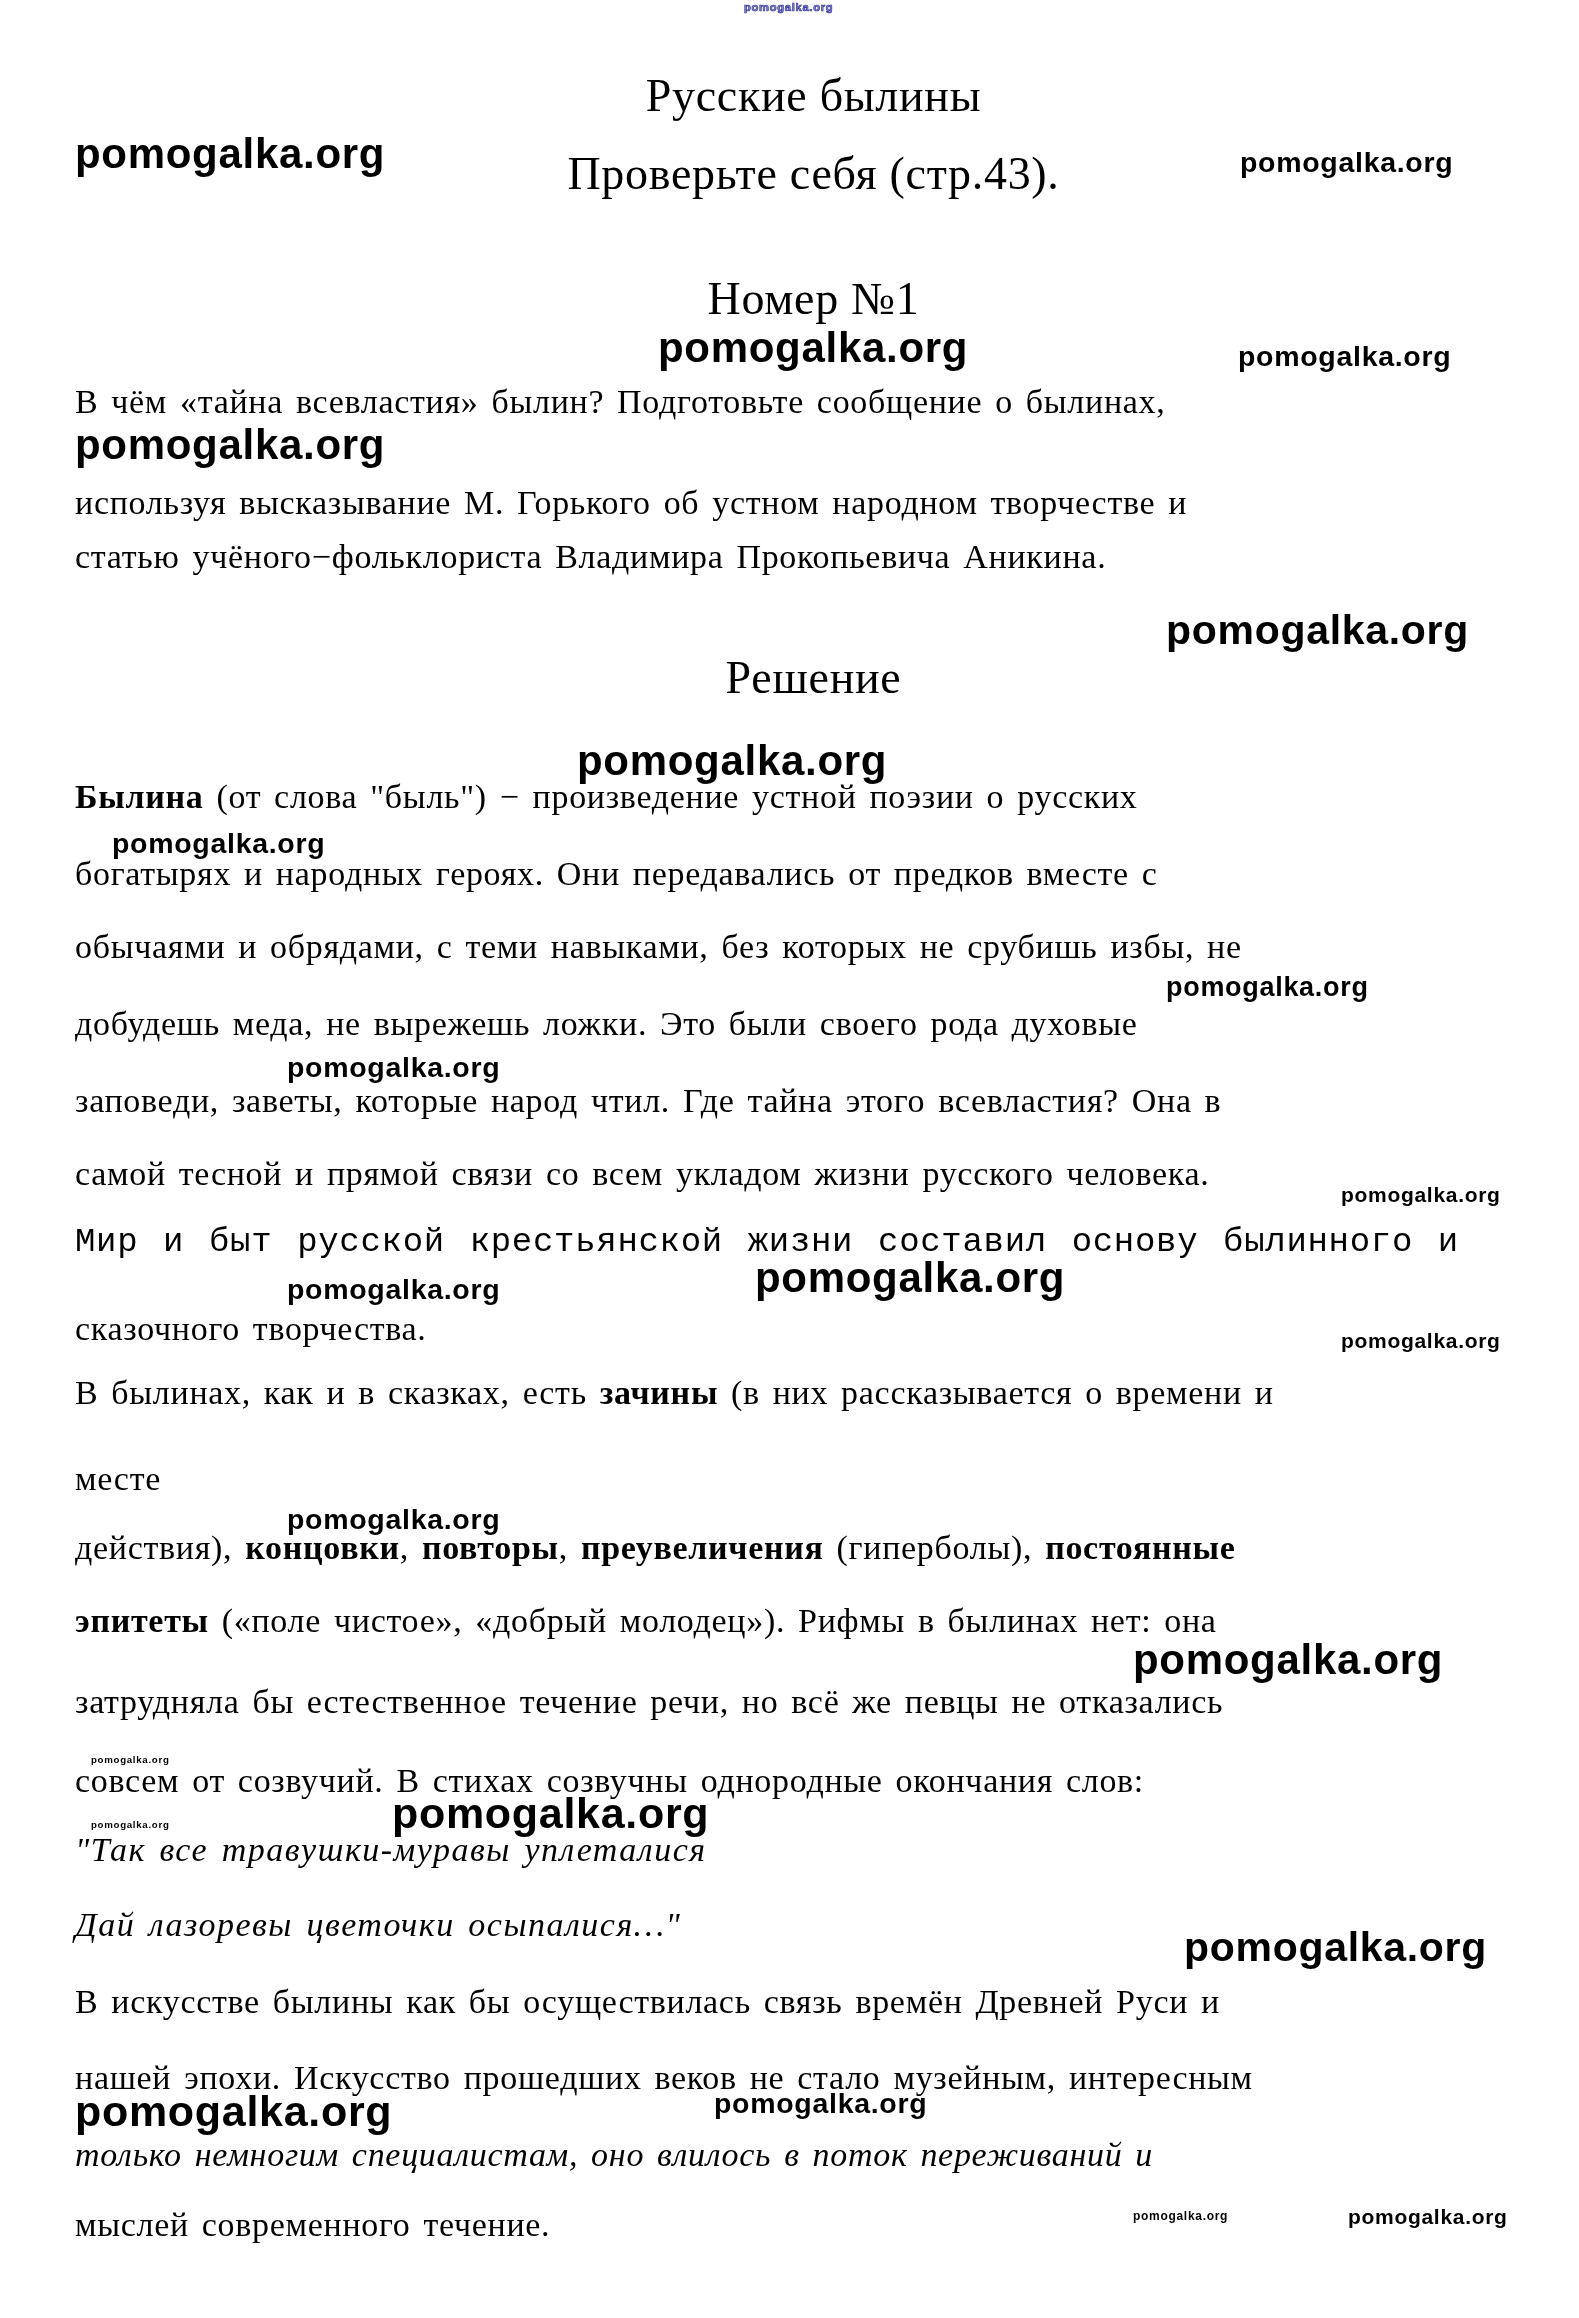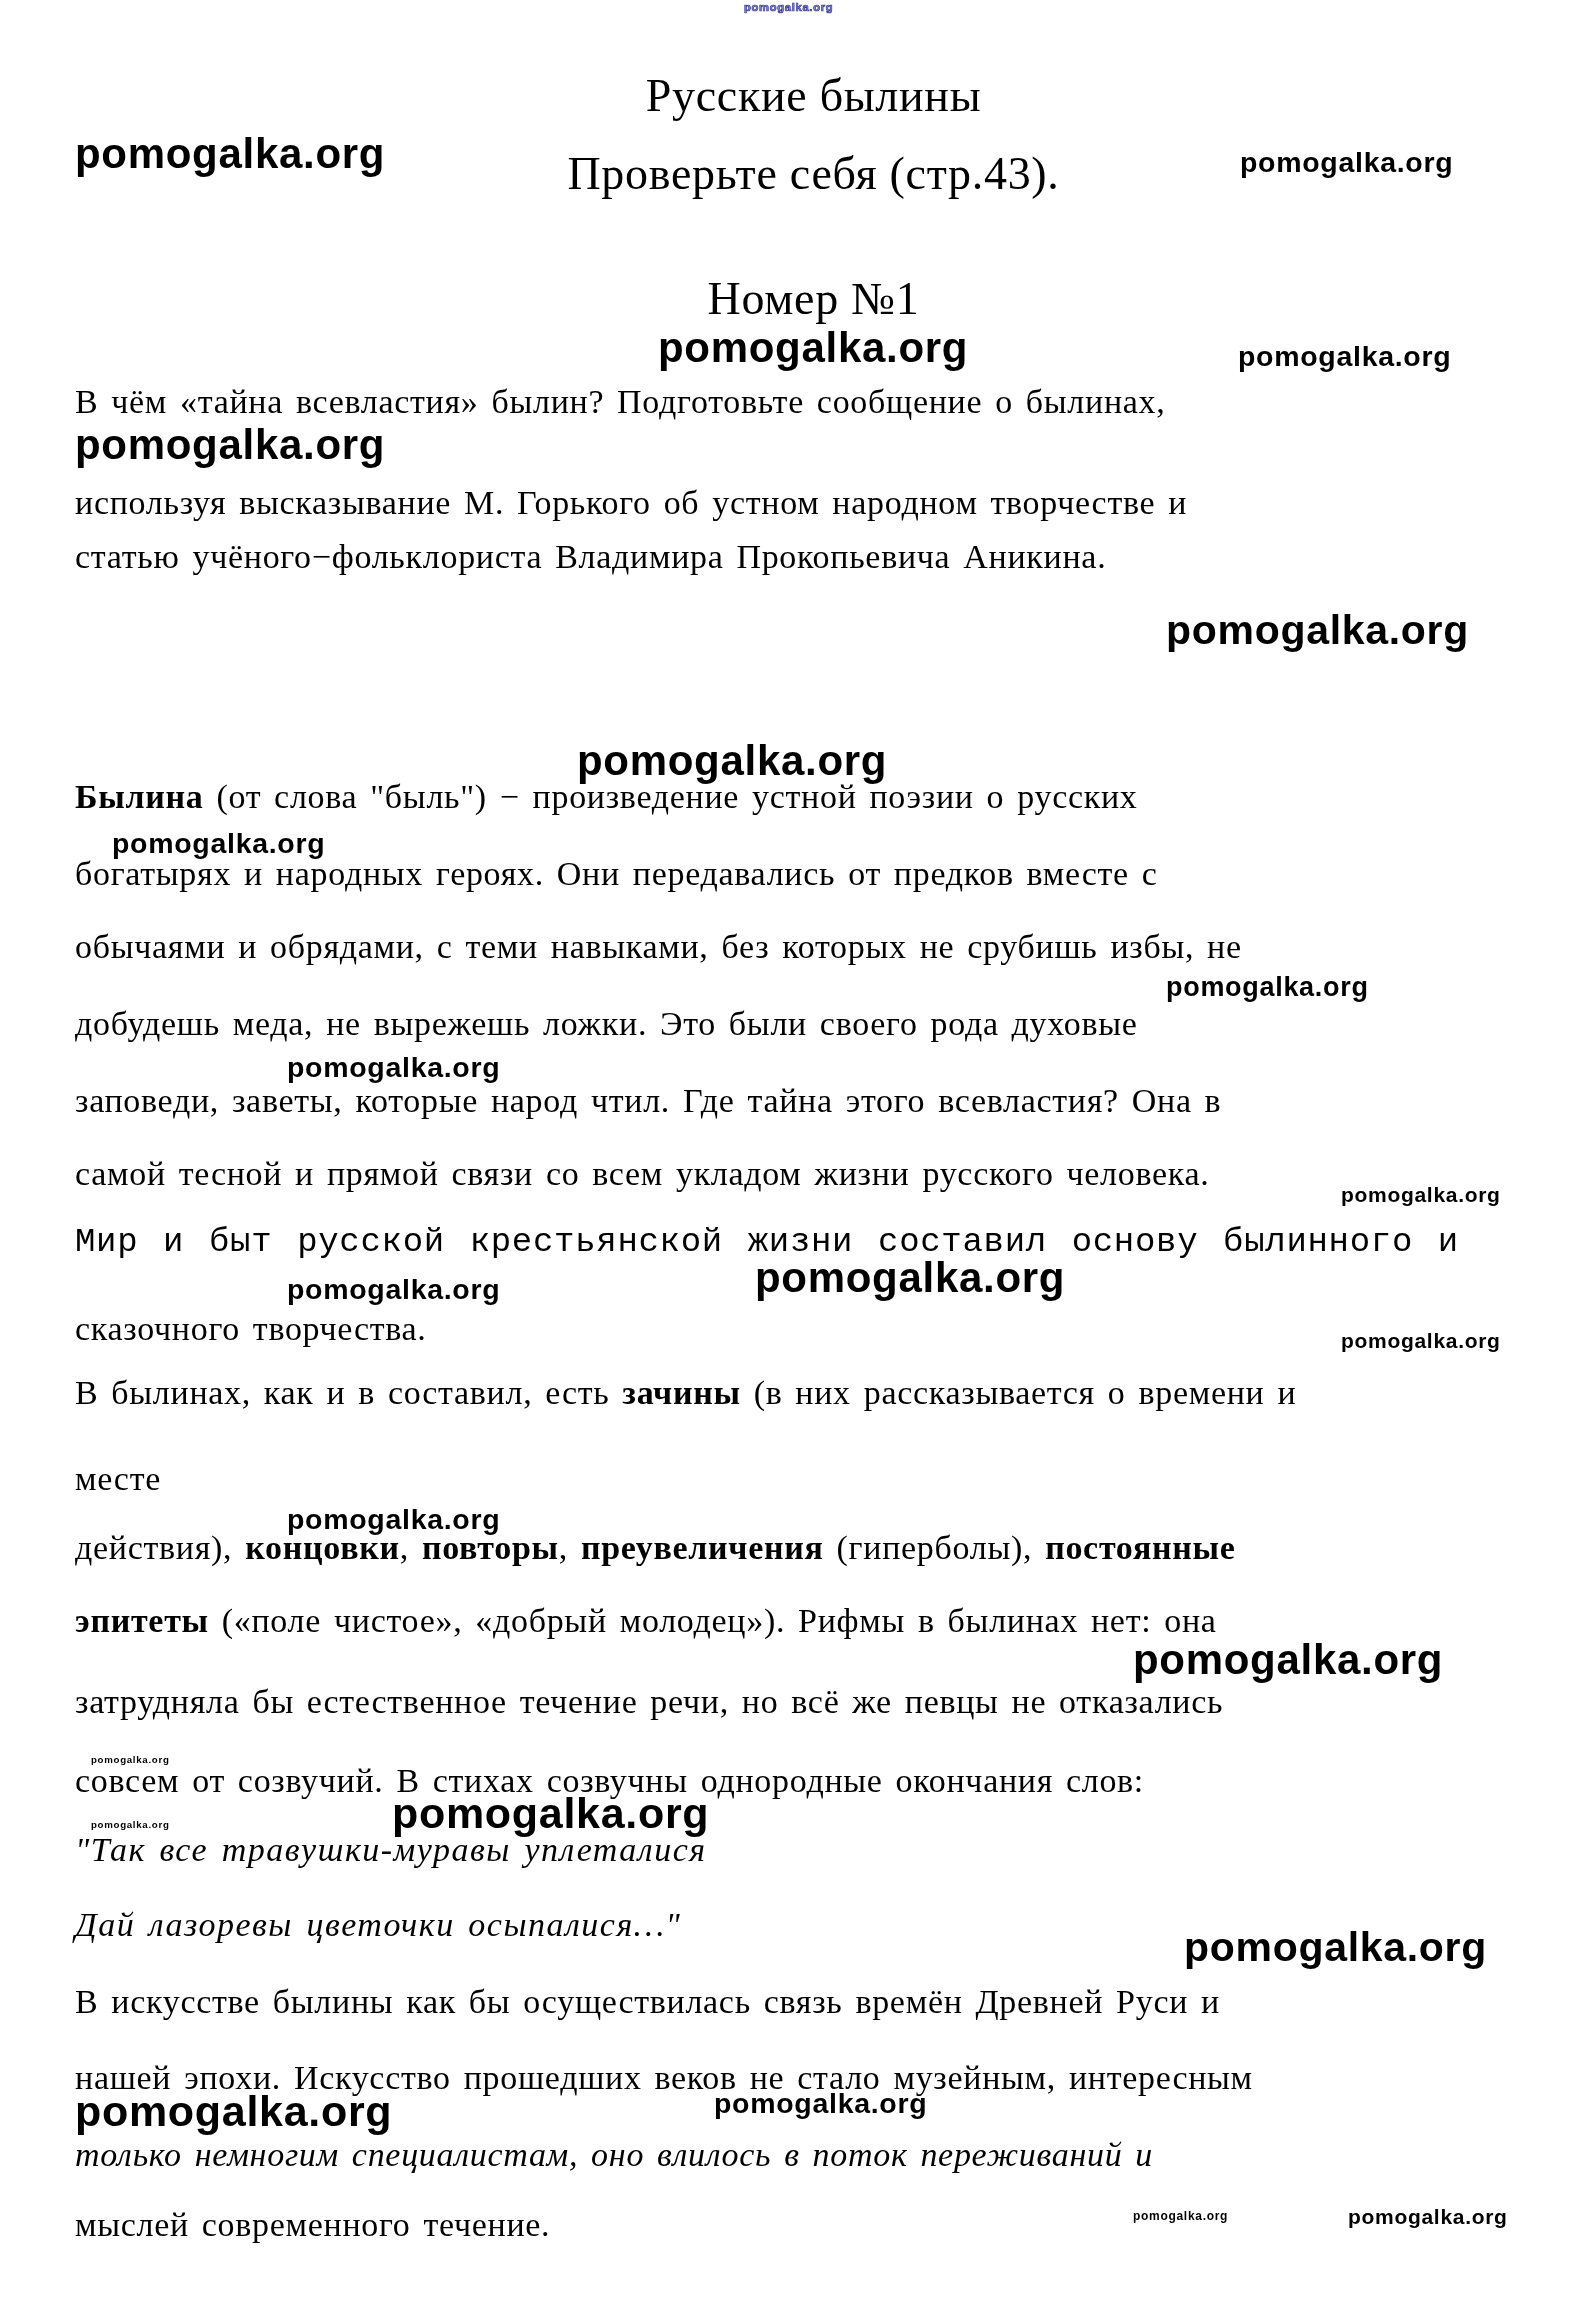--- a/index.html
+++ b/index.html
@@ -78,6 +78,7 @@
 
   <div class="heading task-number">Номер №1</div>
 
+  <div class="heading solution-hd">Решение</div>
 
   <div id="question">
       <div class="text-line" style="top: 382px;"><span>В чём «тайна всевластия» былин? Подготовьте сообщение о былинах,</span></div>

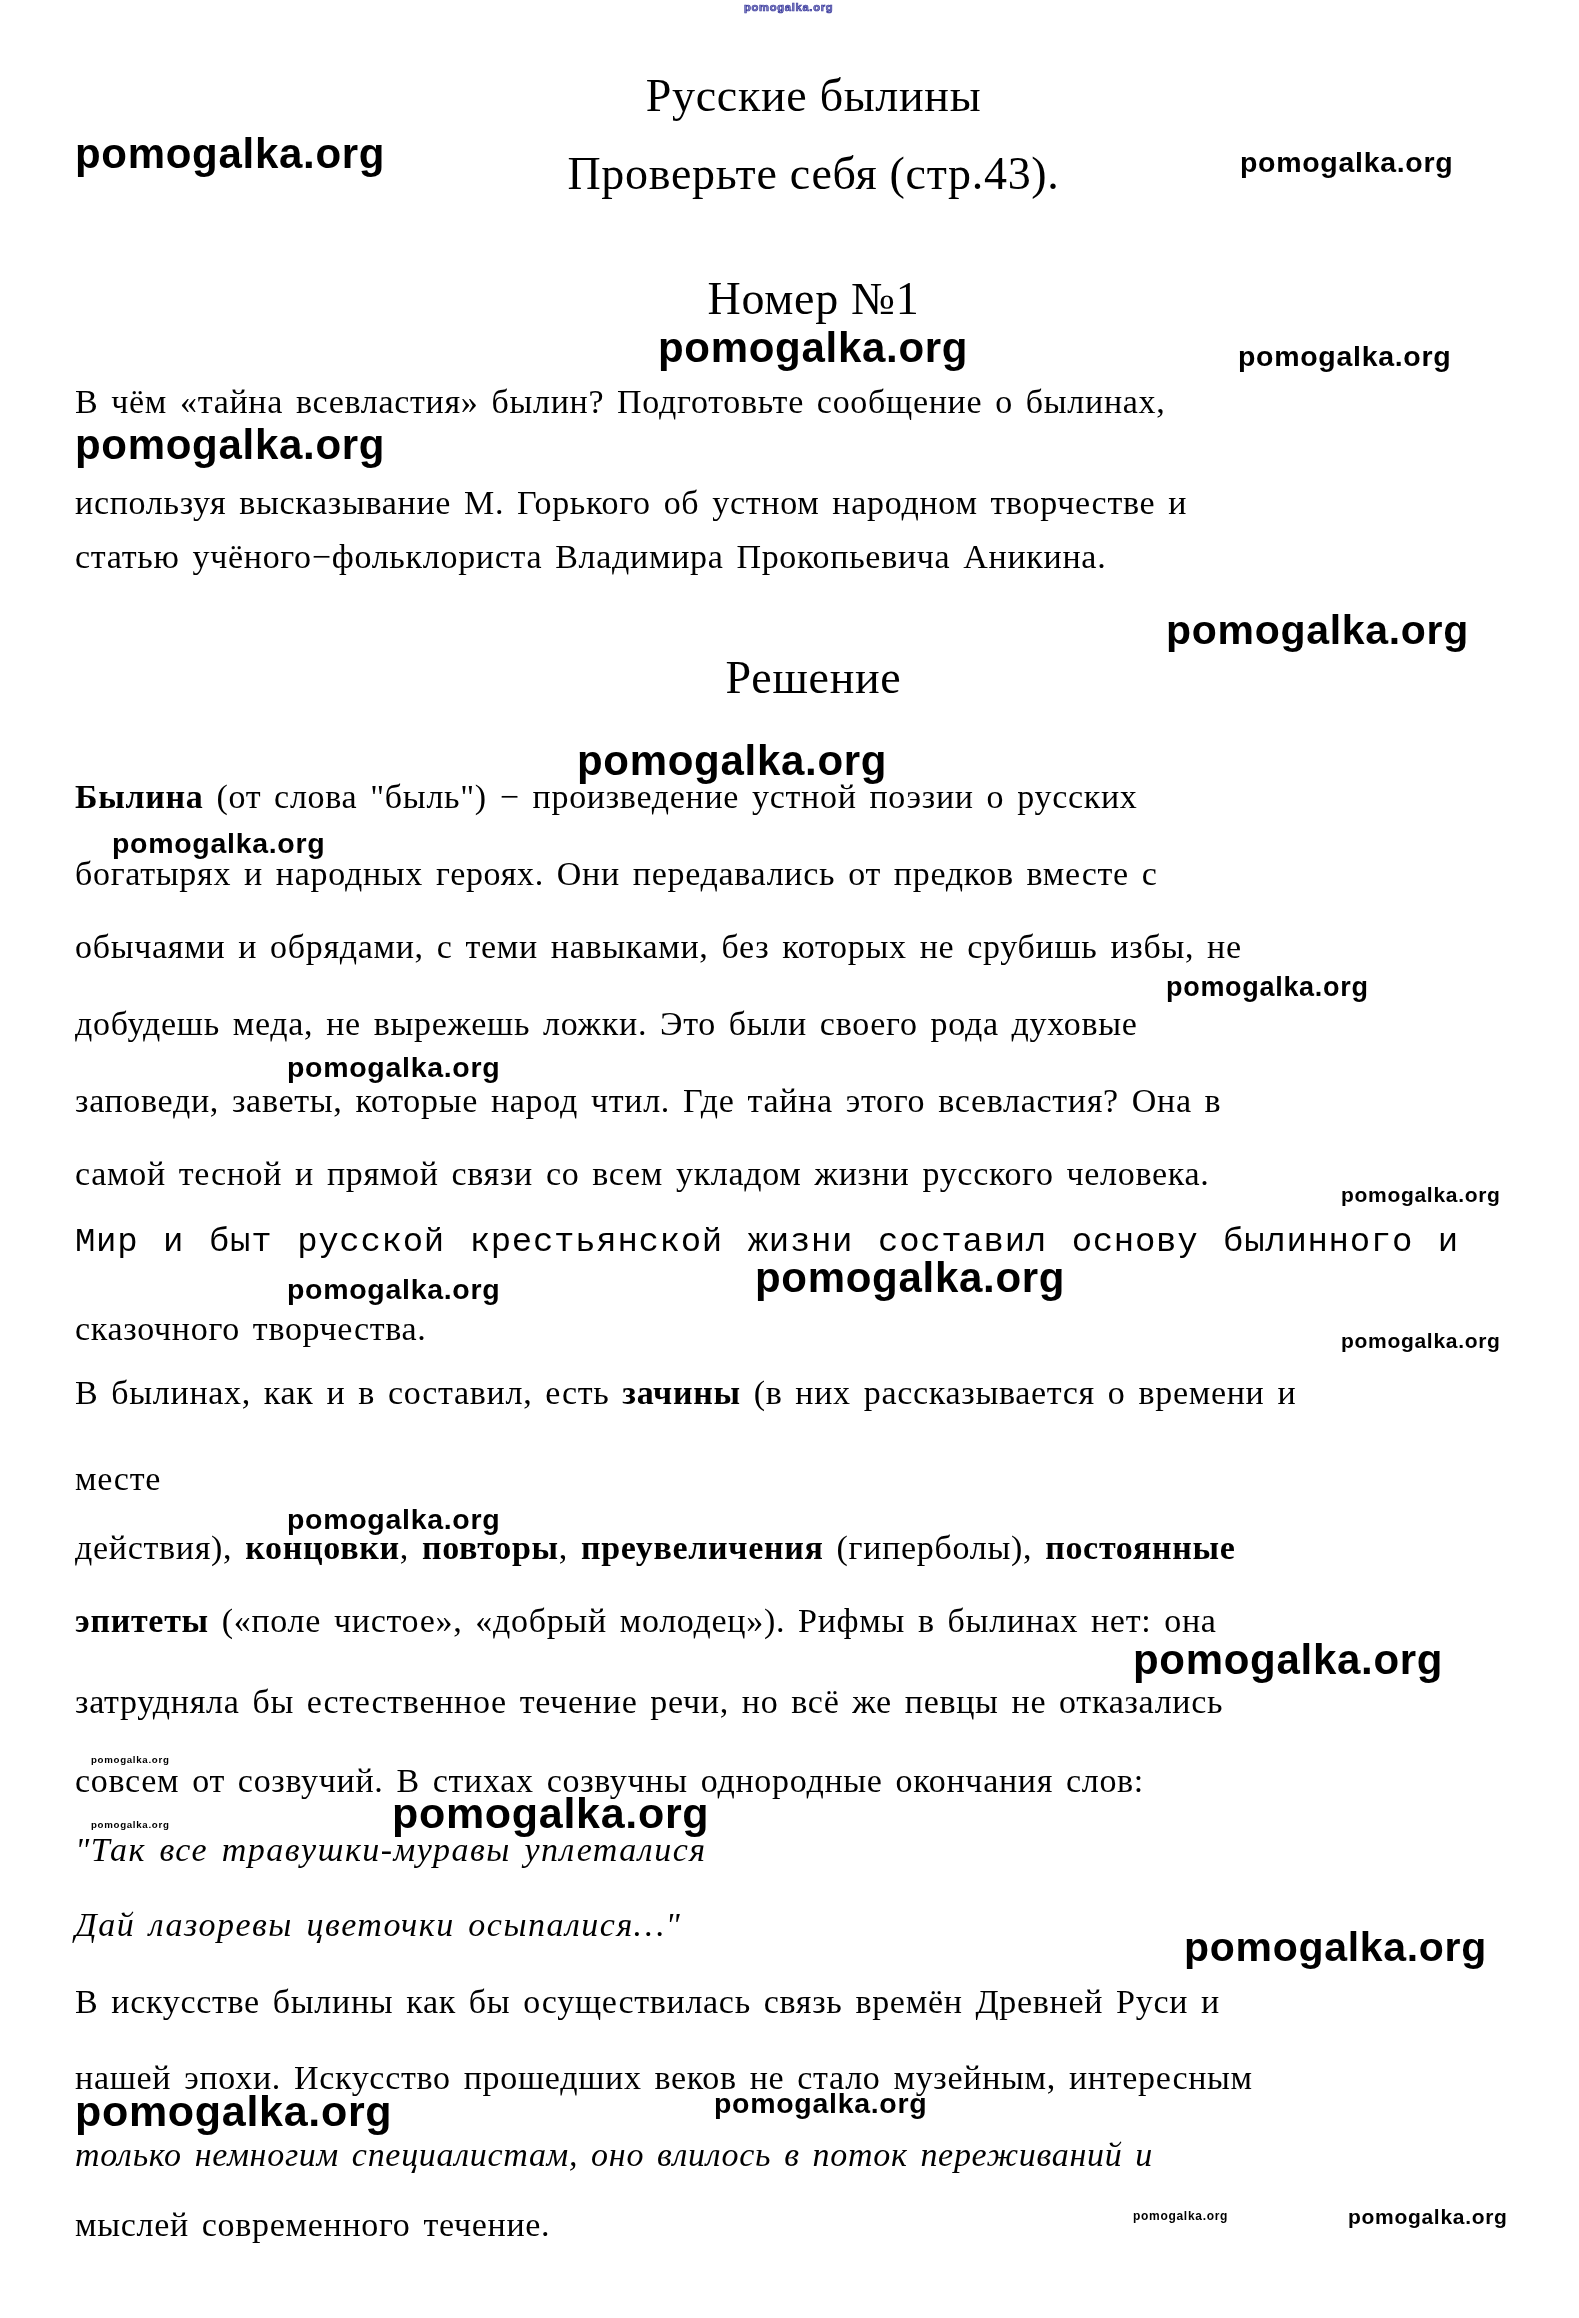--- a/index.html
+++ b/index.html
@@ -95,7 +95,7 @@
       <div class="text-line" style="top: 1154px;"><span>самой тесной и прямой связи со всем укладом жизни русского человека.</span></div>
       <div class="text-line" style="top: 1223px; font-family: Liberation Mono, monospace;"><span>Мир и быт русской крестьянской жизни составил основу былинного и</span></div>
       <div class="text-line" style="top: 1309px;"><span>сказочного творчества.</span></div>
-      <div class="text-line" style="top: 1373px;"><span>В былинах, как и в составил, есть </span><span class="bold">зачины</span><span> (в них рассказывается о времени и</span></div>
+      <div class="text-line" style="top: 1373px;"><span>В былинах, как и в сказках, есть </span><span class="bold">зачины</span><span> (в них рассказывается о времени и</span></div>
       <div class="text-line" style="top: 1459px;"><span>месте</span></div>
       <div class="text-line" style="top: 1528px;"><span>действия), </span><span class="bold">концовки</span><span>, </span><span class="bold">повторы</span><span>, </span><span class="bold">преувеличения</span><span> (гиперболы), </span><span class="bold">постоянные</span></div>
       <div class="text-line" style="top: 1601px;"><span class="bold">эпитеты</span><span> («поле чистое», «добрый молодец»). Рифмы в былинах нет: она</span></div>

